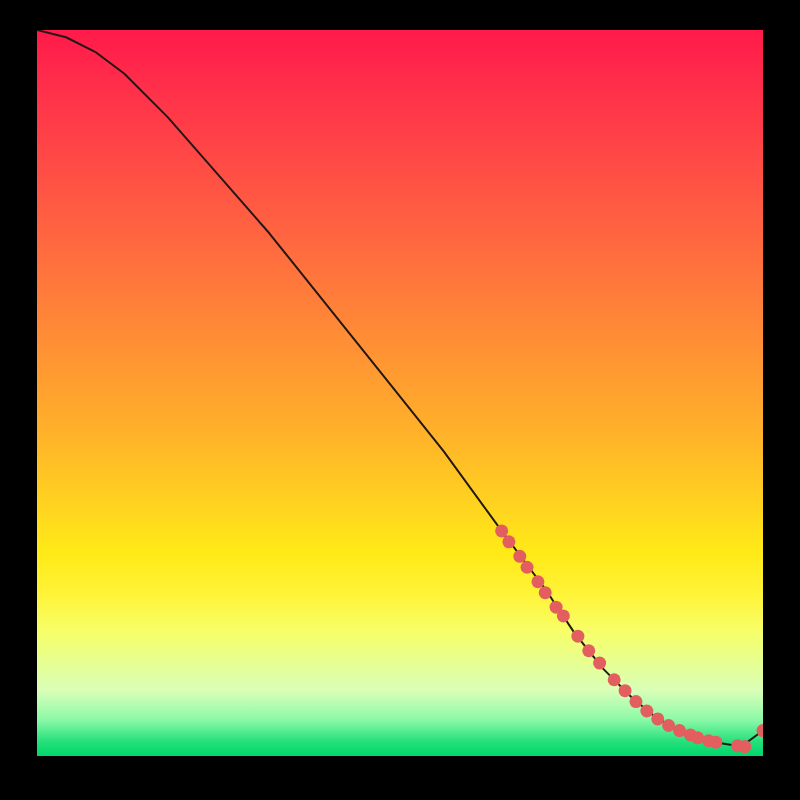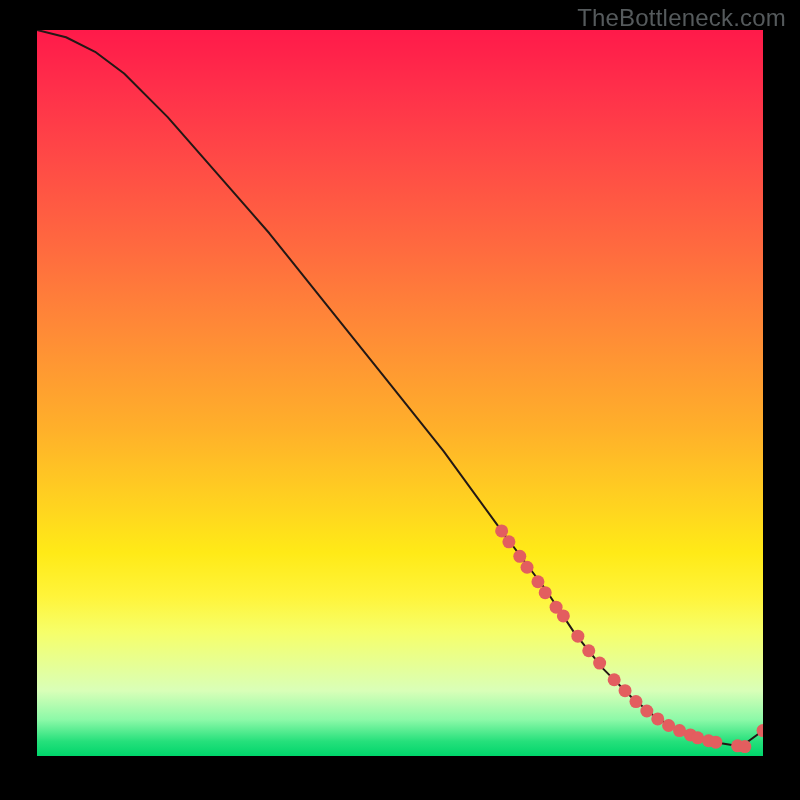--- a/index.html
+++ b/index.html
@@ -62,7 +62,6 @@
 <body>
 
 <div class="frame">
-  <div class="watermark">TheBottleneck.com</div>
 
   <div class="plot">
     <svg class="curve" viewBox="0 0 726 726" preserveAspectRatio="none">

